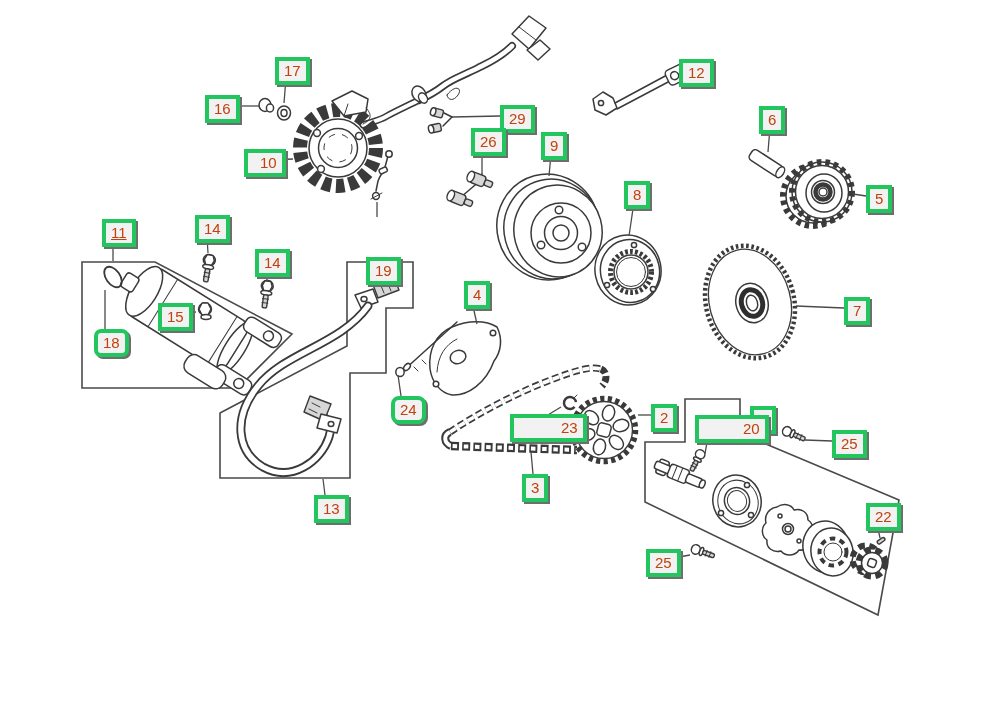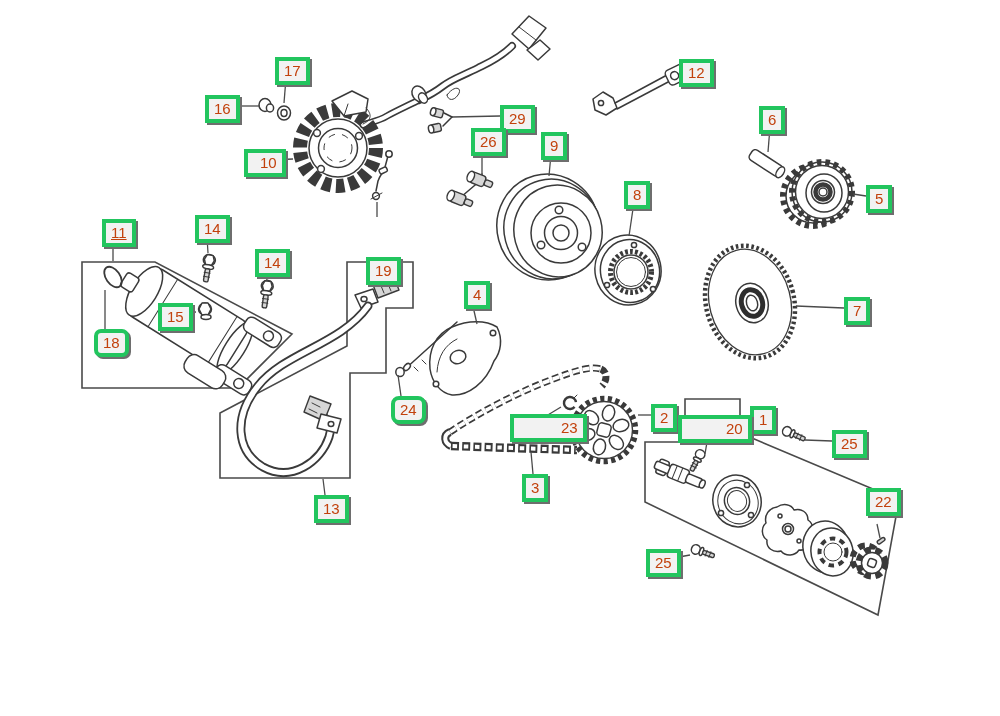--- a/index.html
+++ b/index.html
@@ -380,7 +380,7 @@
       <div class="callout" style="left: 275px; top: 57px;">17</div>
       <div class="callout" style="left: 94px; top: 329px; border-radius: 7px;">18</div>
       <div class="callout" style="left: 366px; top: 217px; margin-top: 40px;">19</div>
-      <div class="callout" style="left: 678px; top: 415px; padding-left: 44px;">20</div>
+      <div class="callout" style="left: 695px; top: 415px; padding-left: 44px;">20</div>
       <div class="callout" style="left: 500px; top: 105px;">29</div>
       <div class="callout" style="left: 866px; top: 488px;">22</div>
       <div class="callout" style="left: 510px; top: 414px; padding-left: 47px;">23</div>

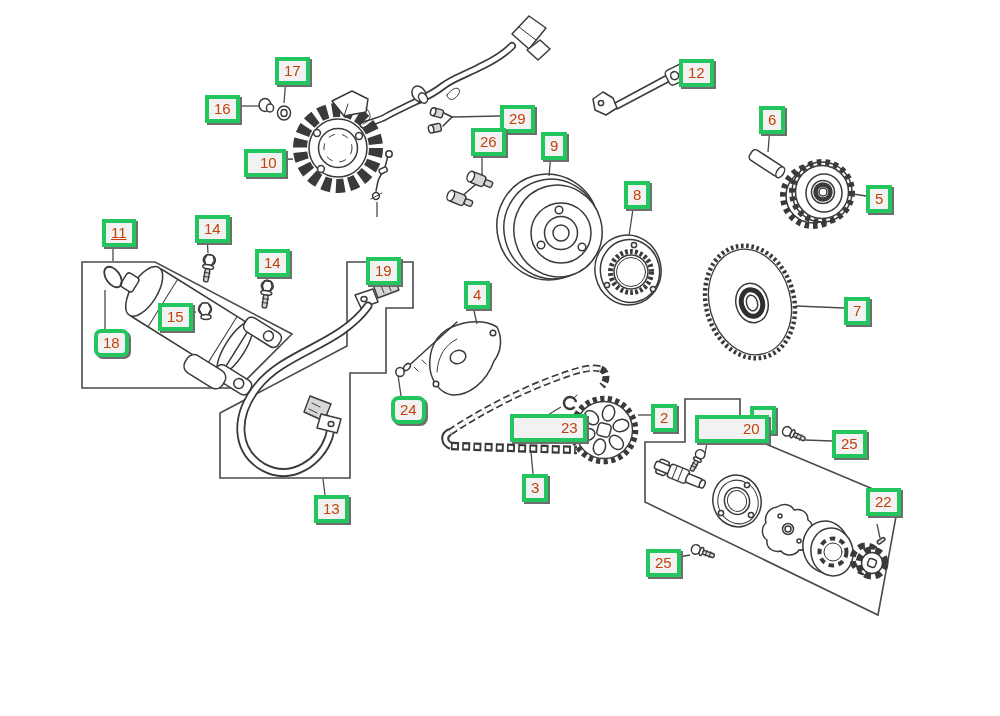--- a/index.html
+++ b/index.html
@@ -382,7 +382,7 @@
       <div class="callout" style="left: 366px; top: 217px; margin-top: 40px;">19</div>
       <div class="callout" style="left: 695px; top: 415px; padding-left: 44px;">20</div>
       <div class="callout" style="left: 500px; top: 105px;">29</div>
-      <div class="callout" style="left: 866px; top: 488px;">22</div>
+      <div class="callout" style="left: 866px; top: 503px;">22</div>
       <div class="callout" style="left: 510px; top: 414px; padding-left: 47px;">23</div>
       <div class="callout" style="left: 391px; top: 396px; border-radius: 8px;">24</div>
       <div class="callout" style="left: 832px; top: 430px;">25</div>

